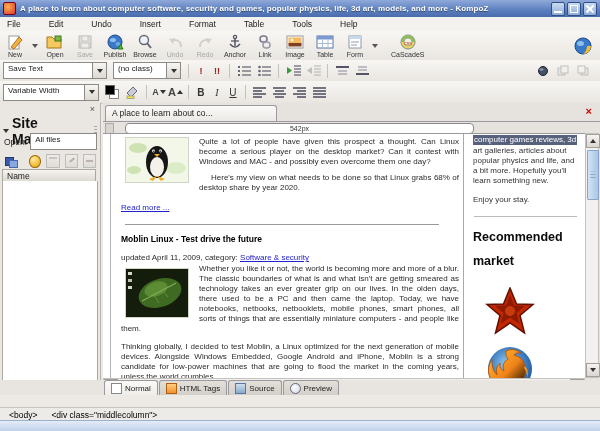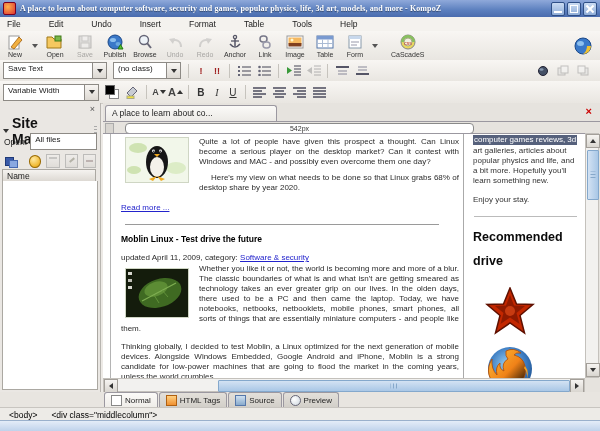--- a/index.html
+++ b/index.html
@@ -9,7 +9,7 @@
 
   
   .titlebar { position:absolute; left:0; top:0; width:600px; height:17px;
-    background:linear-gradient(#8fa9da,#5b7fbe 60%,#4a6cae); display:flex; align-items:center;font-family:Liberation Serif, serif; }
+    background:linear-gradient(#8fa9da,#5b7fbe 60%,#4a6cae); display:flex; align-items:center; }
   .wicon { width:11px; height:11px; margin:0 4px 0 3px; border-radius:2px;
     background:radial-gradient(circle at 35% 35%, #ffb24a, #d33); border:1px solid #702; flex:none; }
   .wtitle { color:#fff; font-size:8px; font-weight:bold; white-space:nowrap; overflow:hidden;

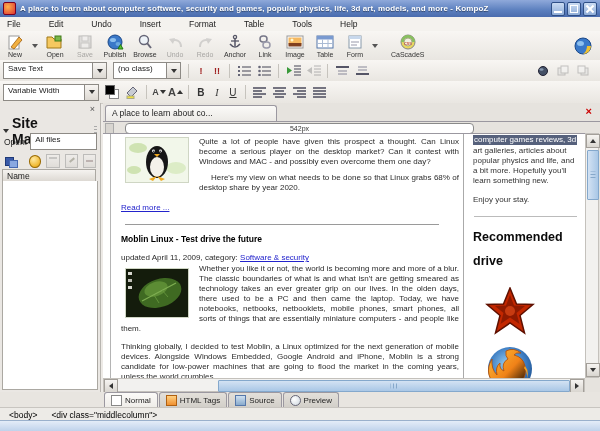--- a/index.html
+++ b/index.html
@@ -552,7 +552,7 @@
         <p class="rc-p">art galleries, articles about popular physics and life, and a bit more. Hopefully you'll learn something new.</p>
         <p class="rc-p rc-p2">Enjoy your stay.</p>
         <hr class="hr2">
-        <div class="rc-h">Recommended drive</div>
+        <div class="rc-h">Recommended market</div>
         <svg class="star-img" width="50" height="48" viewBox="0 0 50 48">
           <polygon points="25,1 31.5,17 48,17.5 35,28.5 39.5,46 25,36 10.5,46 15,28.5 2,17.5 18.5,17" fill="#c32700" stroke="#5e1000" stroke-width="1.5"></polygon>
           <polygon points="25,8 29,18.5 40,19 31.5,26 34.5,37 25,30.5 15.5,37 18.5,26 10,19 21,18.5" fill="#8e1a00"></polygon>

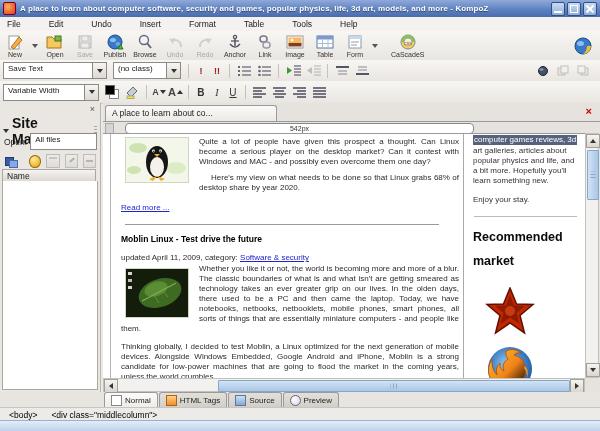--- a/index.html
+++ b/index.html
@@ -138,7 +138,7 @@
   .corner { position:absolute; left:482px; top:275px; width:14px; height:14px; background:#e6e3de; }
 
   
-  .modetabs { position:absolute; left:0; top:392px; width:600px; height:15px; background:#e8e5e0;
+  .modetabs { position:absolute; left:0; top:380px; width:600px; height:15px; background:#e8e5e0;
     display:flex; align-items:flex-end; padding-left:104px; box-sizing:border-box; }
   .mtab { display:flex; align-items:center; gap:3px; height:14px; padding:0 6px; font-size:8px; color:#222;
     background:linear-gradient(#e3e0da,#d2cfc9); border:1px solid #9b98a0; border-bottom:none;

